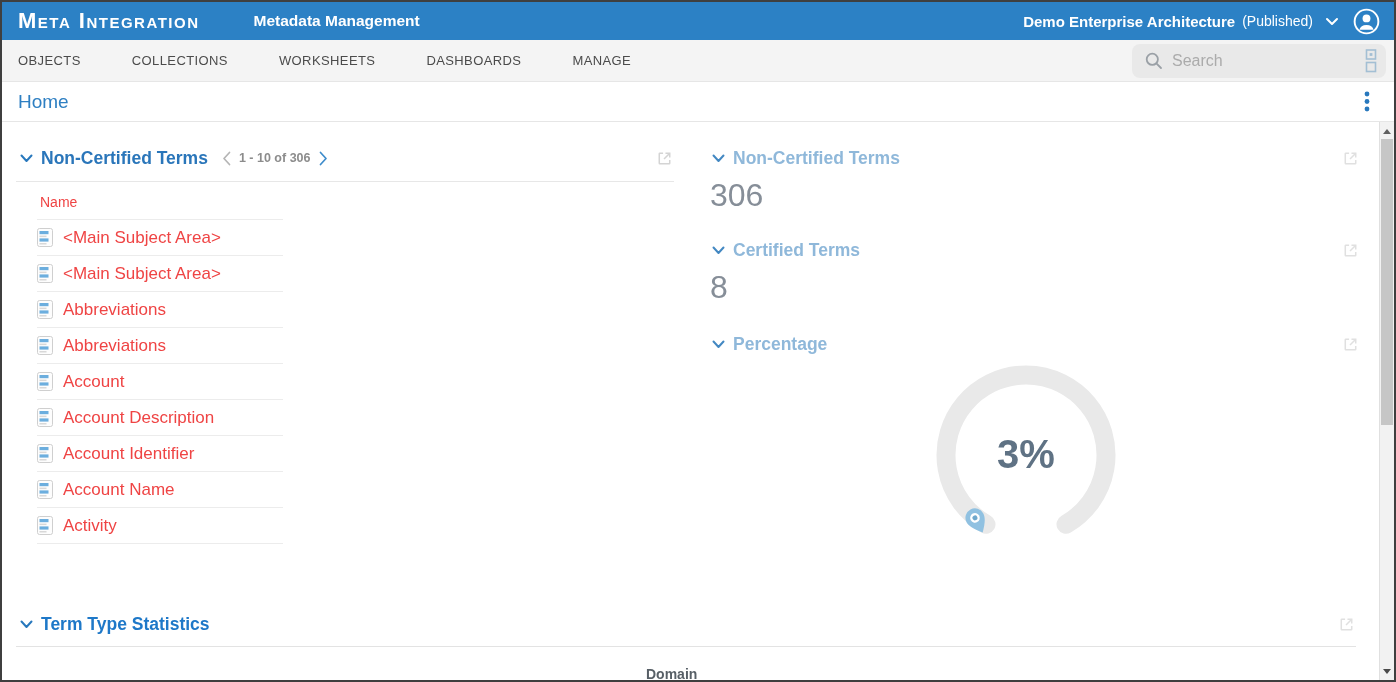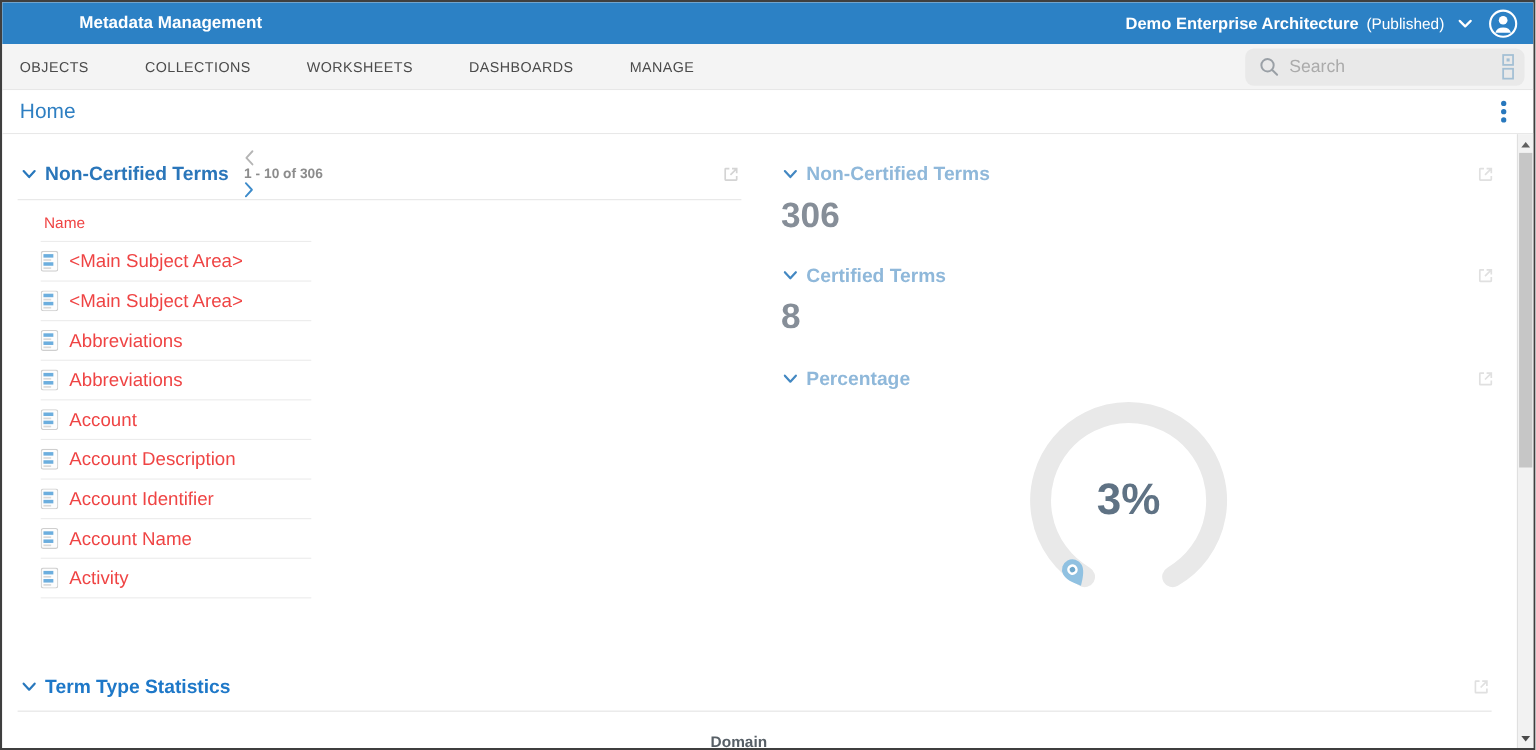--- a/index.html
+++ b/index.html
@@ -115,6 +115,7 @@
 <div class="window">
 
   <div class="topbar">
+    <span class="brand">Meta Integration</span>
     <span class="app-title">Metadata Management</span>
     <div class="topbar-right">
       <span class="repo-name">Demo Enterprise Architecture</span>

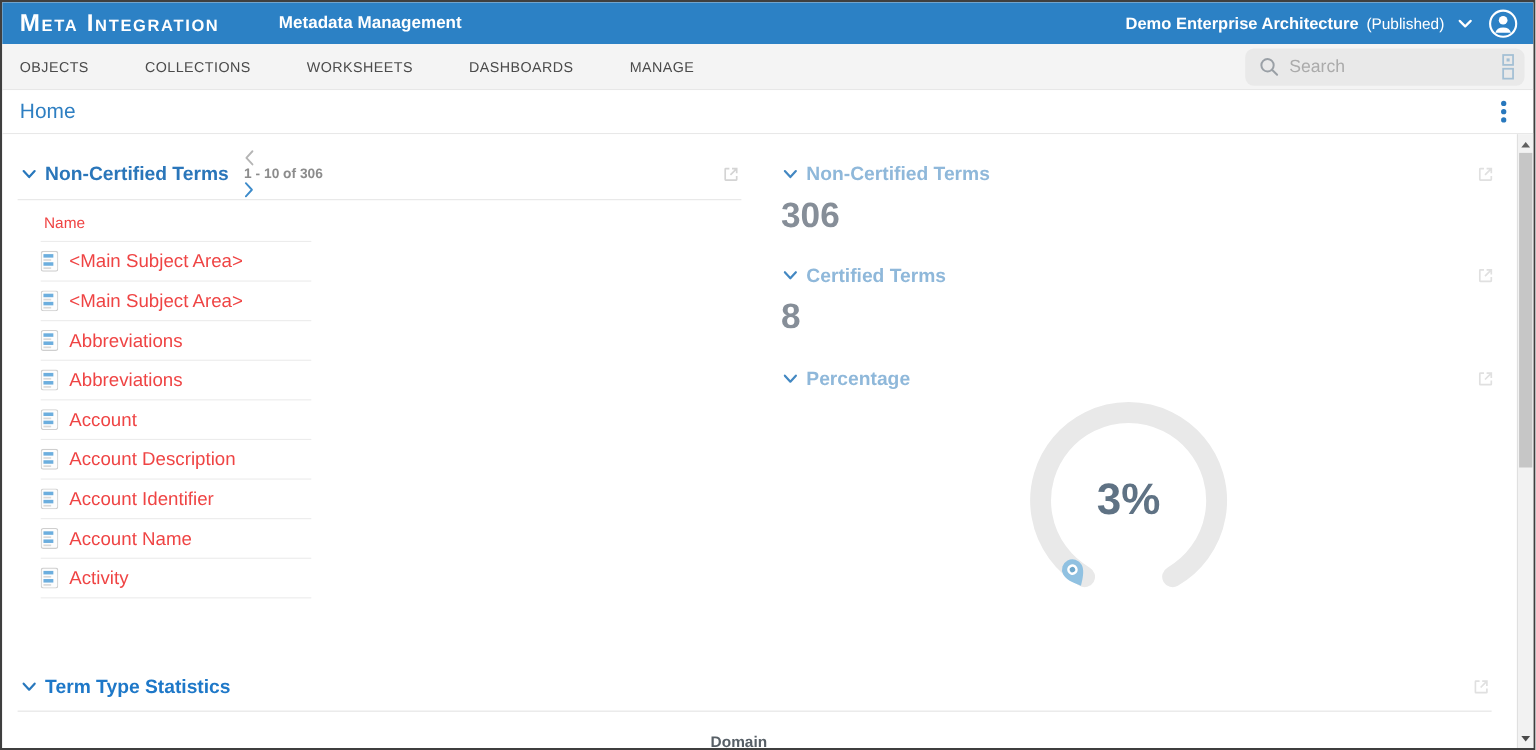--- a/index.html
+++ b/index.html
@@ -64,7 +64,7 @@
   .panel-header { display:flex; align-items:center; height:24px; }
   .hdr-chevron { display:flex; align-items:center; margin:0 8px 0 4px; cursor:pointer; }
   .left-title { color:#2a76ba; font-weight:bold; font-size:17.5px; }
-  .pager { display:flex; margin-left:10px;flex-direction:column; }
+  .pager { display:flex; align-items:center; margin-left:10px; }
   .pg-prev, .pg-next { display:flex; align-items:center; cursor:pointer; padding:0 4px; }
   .pager-text { color:#8c8c8c; font-weight:bold; font-size:12.5px; margin:0 4px; white-space:nowrap; }
   .expand-btn { margin-left:auto; cursor:pointer; display:flex; align-items:center; }

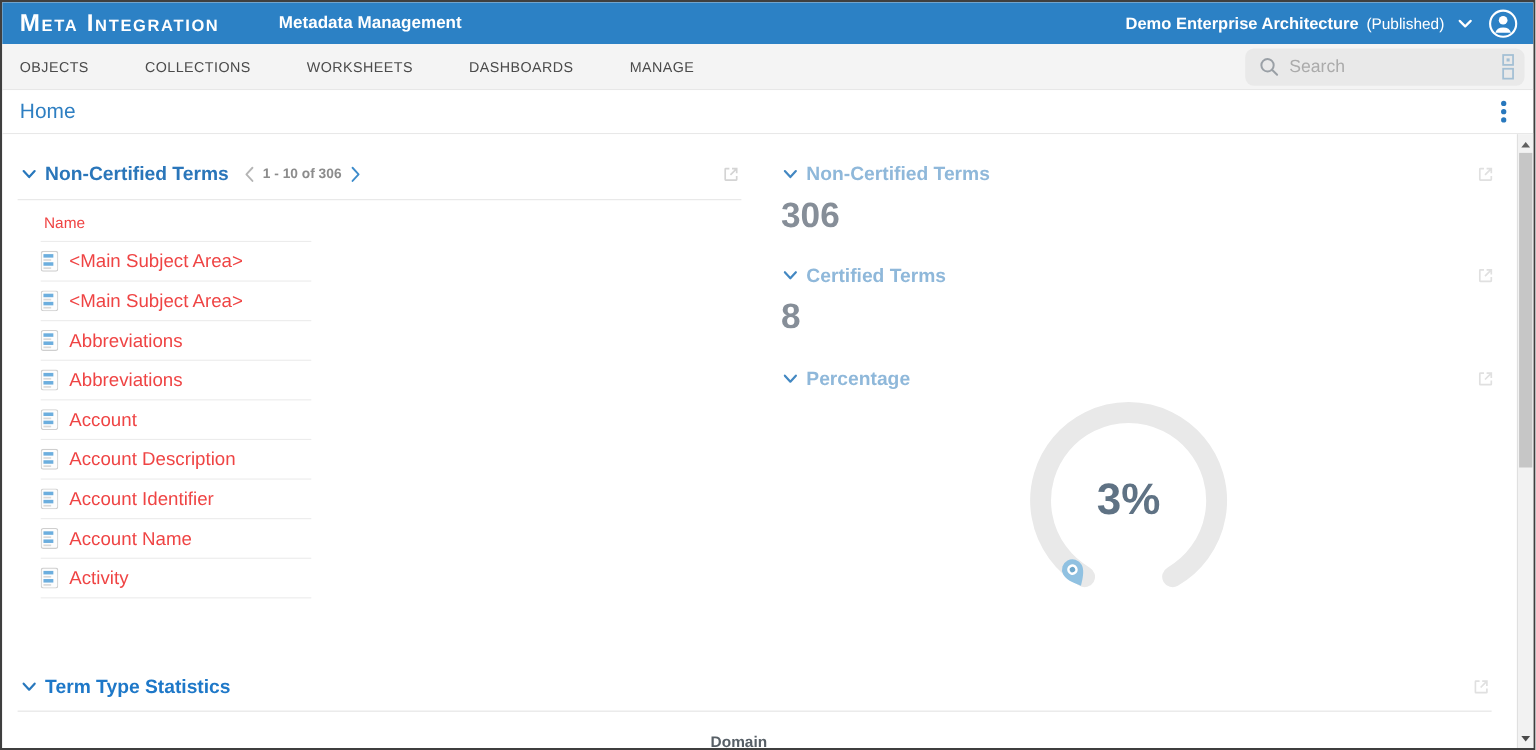--- a/index.html
+++ b/index.html
@@ -83,7 +83,7 @@
   .widget { position:absolute; left:0; right:0; }
   .widget-header { display:flex; align-items:center; }
   .widget-title { color:#8fb8da; font-weight:bold; font-size:17.5px; }
-  .widget-value { color:#868e98; font-weight:bold; font-size:32px; margin:8px 0 0 2px; }
+  .widget-value { color:#868e98; font-weight:normal; font-size:32px; margin:8px 0 0 2px; }
 
   .gauge-wrap { position:absolute; left:208px; top:228px; width:220px; height:215px; }
   .gauge-value {

